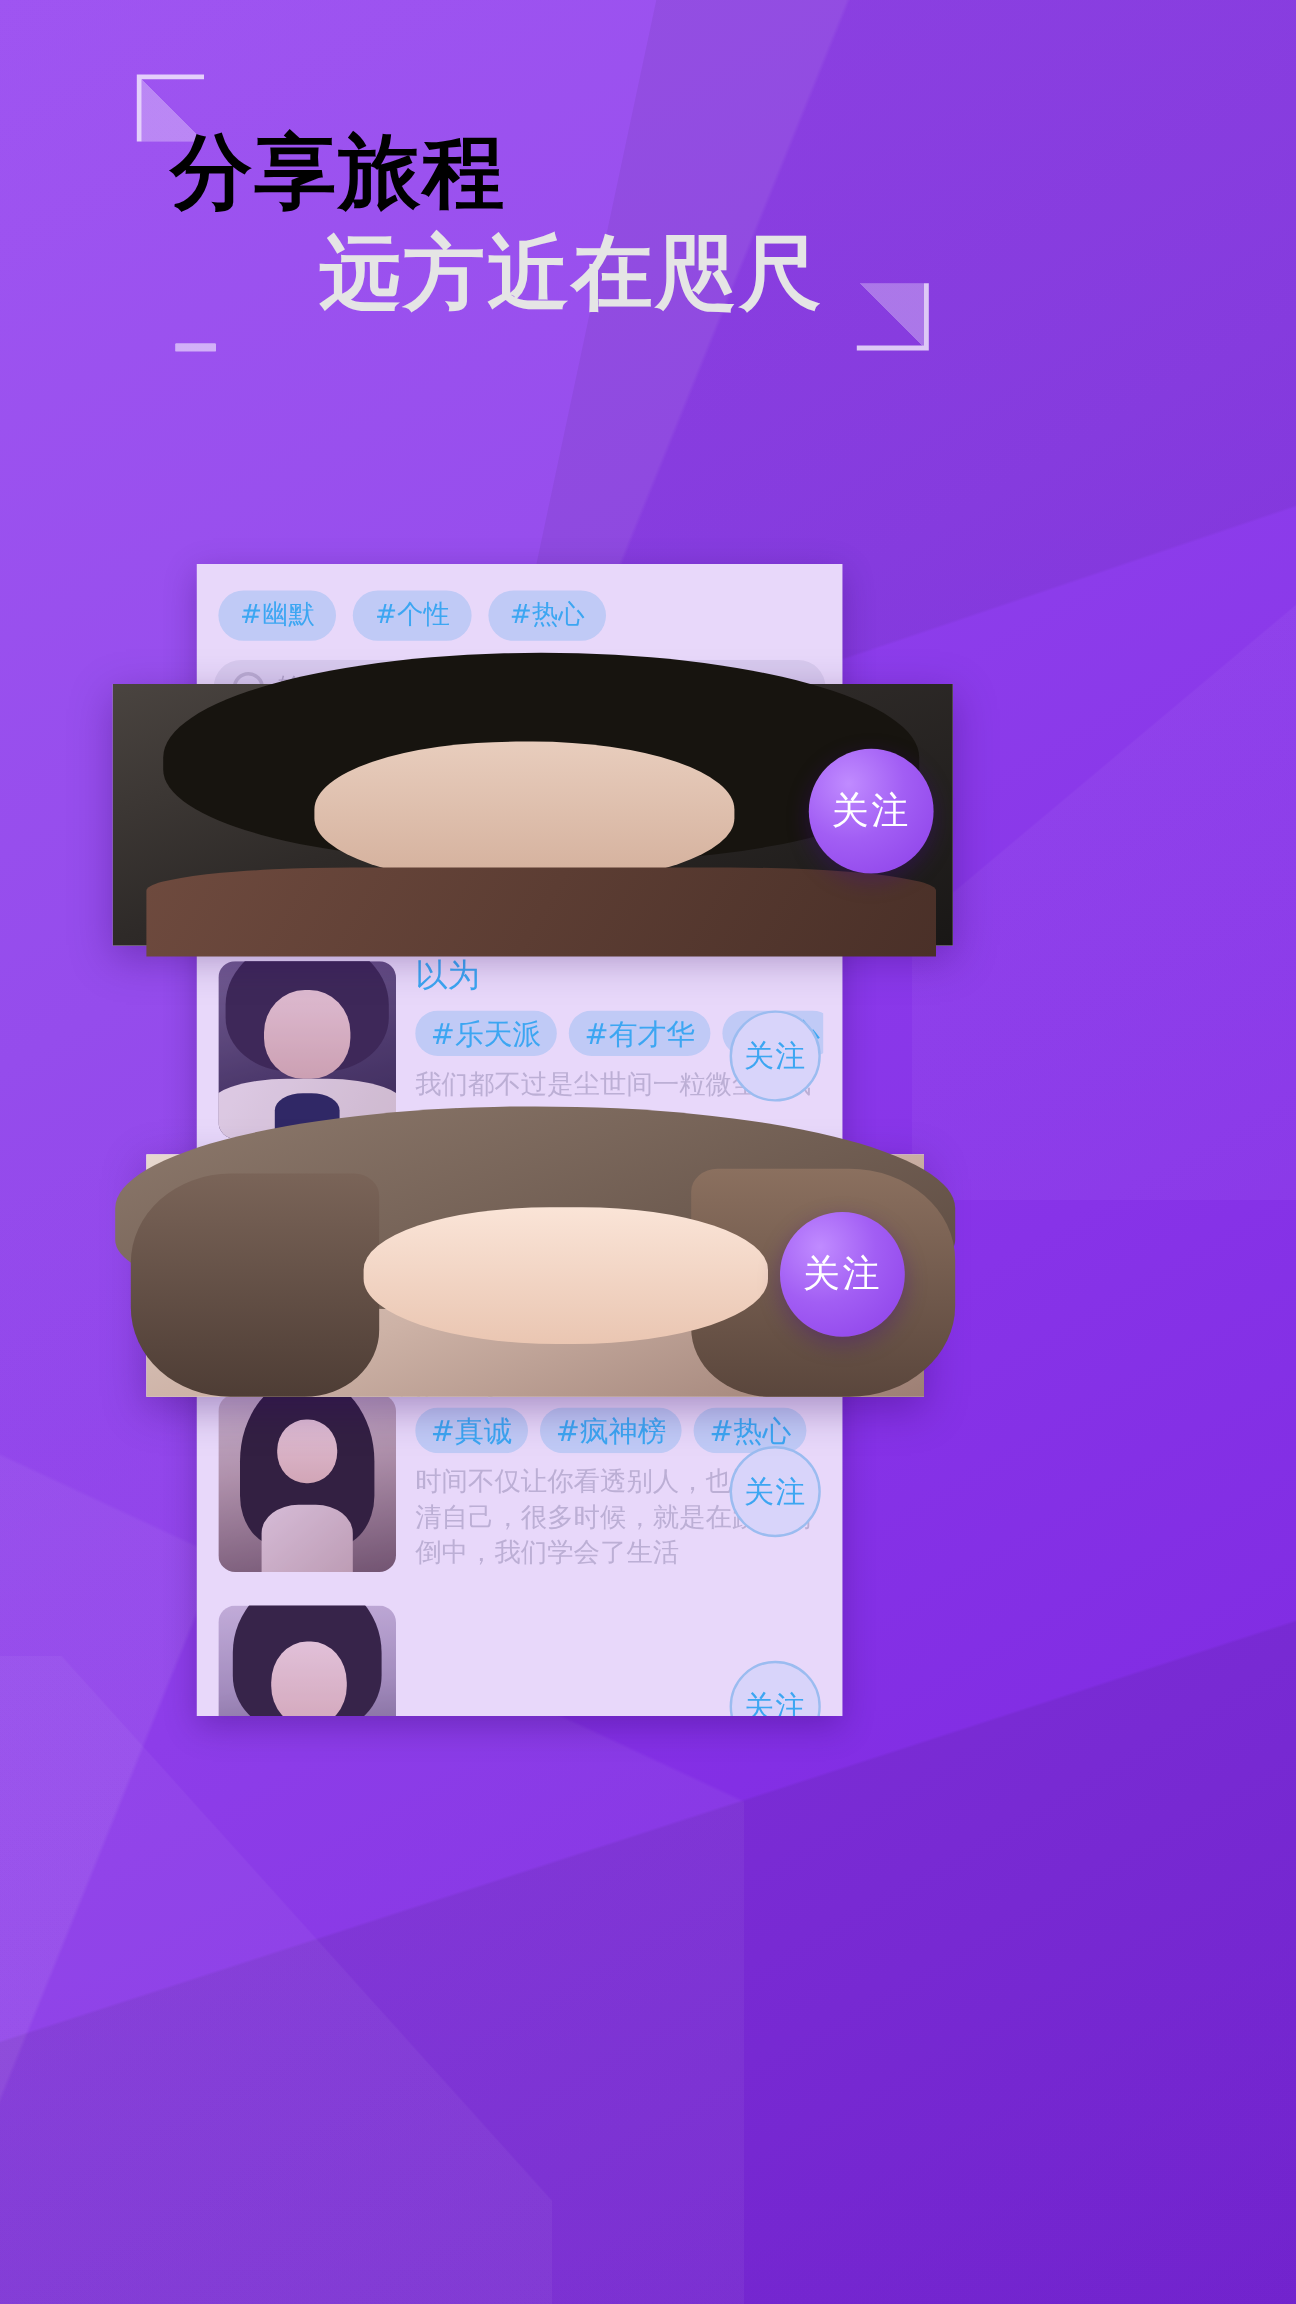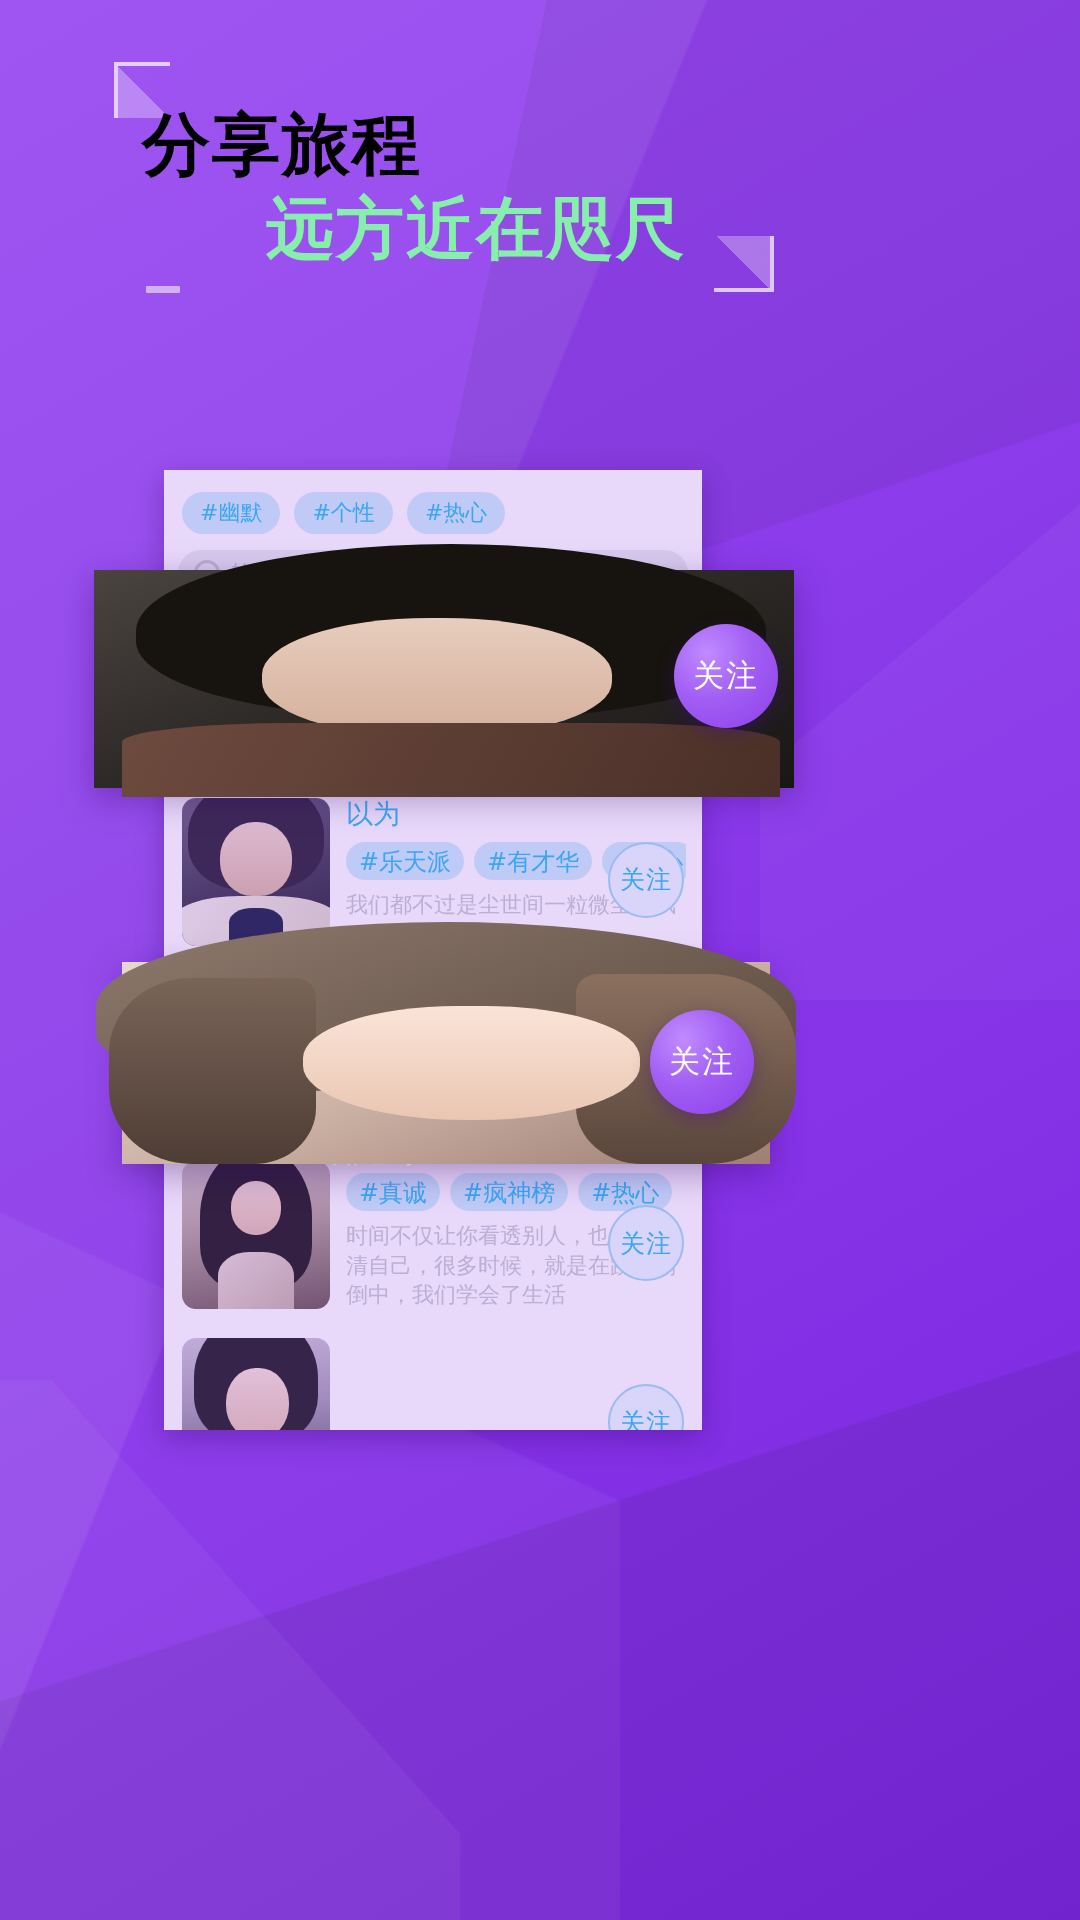--- a/index.html
+++ b/index.html
@@ -65,7 +65,7 @@
   }
   .hl2 {
     position:absolute; left:266px; top:192px;
-    font-size:68px; font-weight:bold; color:#86efac; letter-spacing:2px;
+    font-size:68px; font-weight:bold; color:#e5e5e5; letter-spacing:2px;
     line-height:1.1; white-space:nowrap;
   }
 

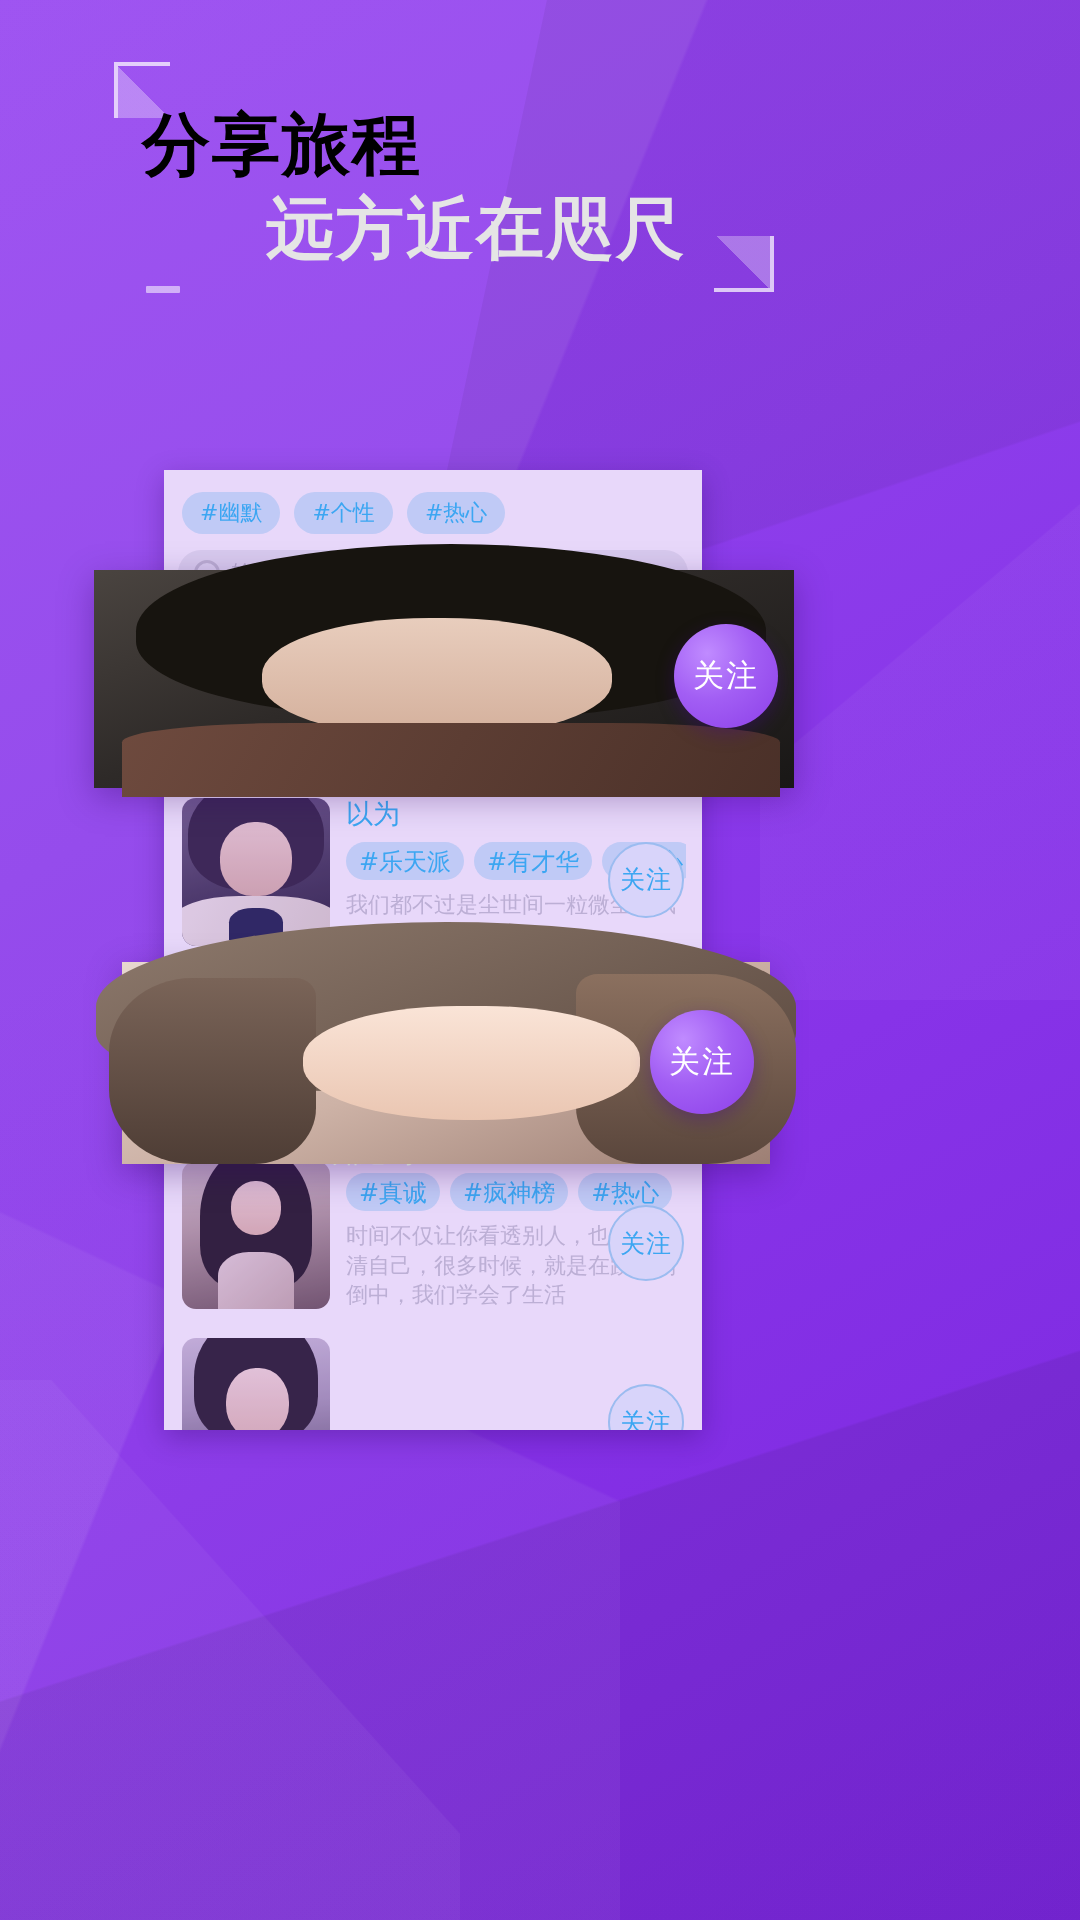--- a/index.html
+++ b/index.html
@@ -99,7 +99,7 @@
   .feed { padding:10px 0 0 0; }
   .row {
     display:flex; padding:14px 16px 14px 18px; gap:16px; position:relative;
-    align-items:center;
+    align-items:flex-end;
   }
   .row .ava {
     width:148px; height:148px; border-radius:14px; flex:none;

